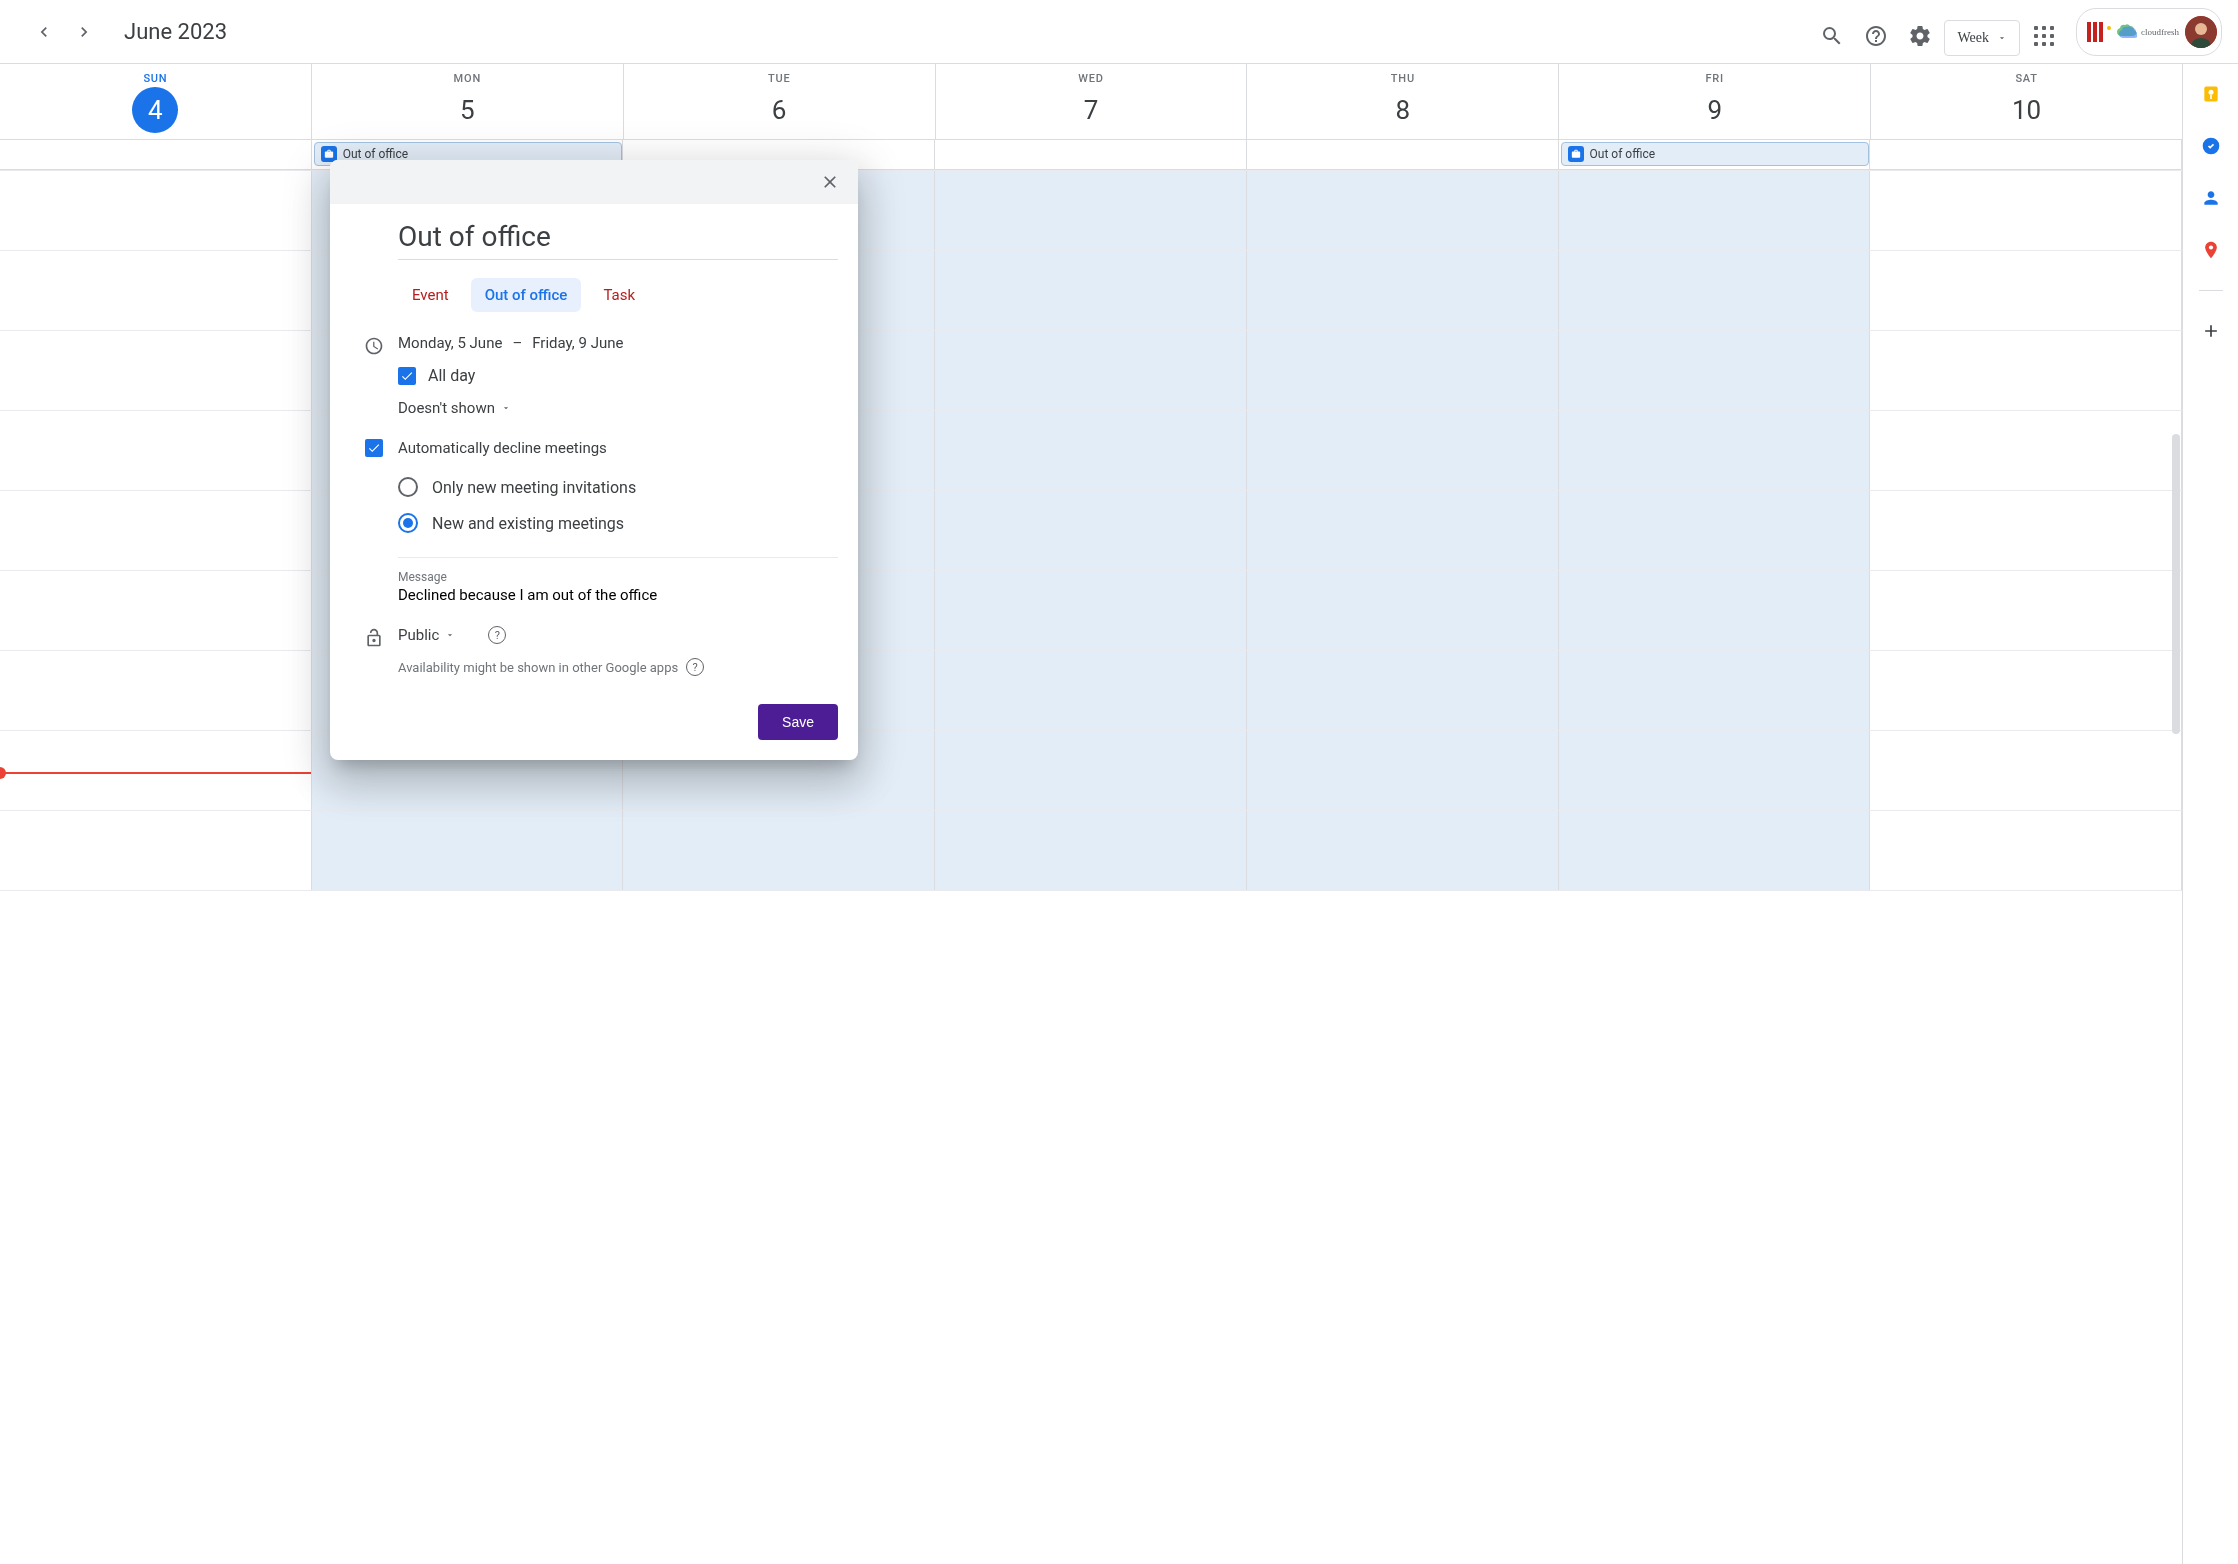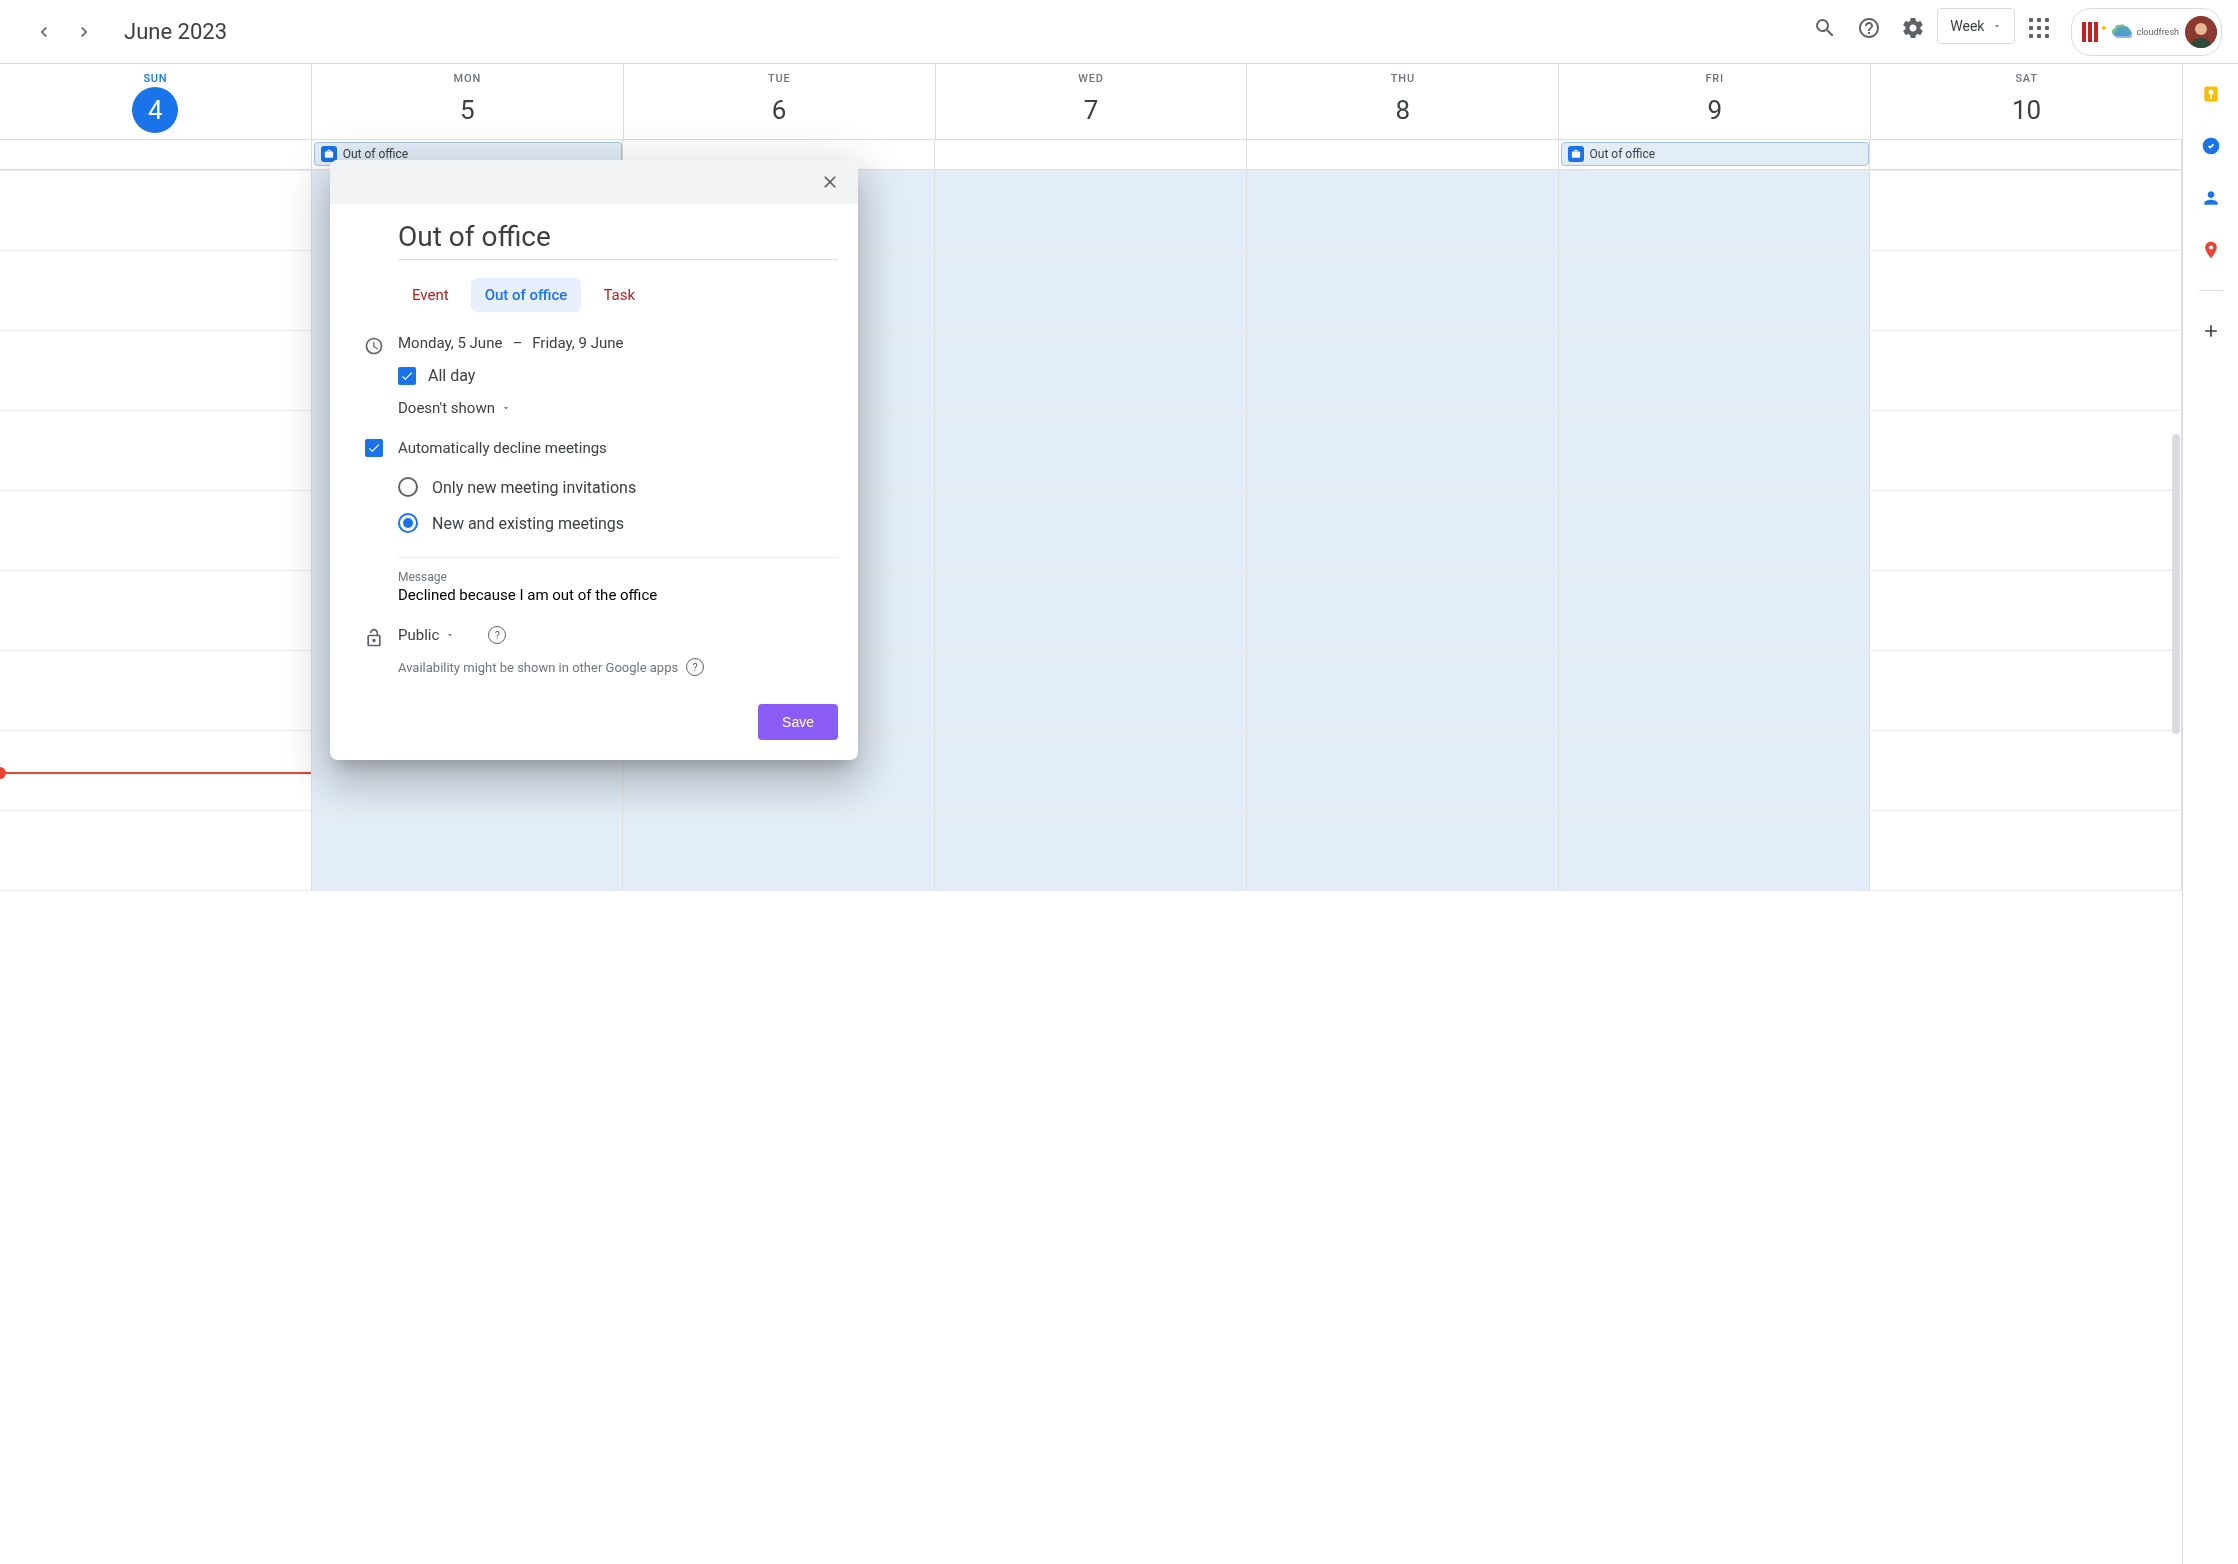--- a/index.html
+++ b/index.html
@@ -11,7 +11,7 @@
   .nav-btn { width: 32px; height: 32px; border-radius: 50%; display: flex; align-items: center; justify-content: center; cursor: pointer; }
   .nav-btn svg { width: 20px; height: 20px; fill: #5f6368; }
   .page-title { font-size: 22px; font-weight: 400; color: #3c4043; margin-left: 24px; }
-  .header-right { margin-left: auto; display: flex; align-items: flex-start; gap: 4px; }
+  .header-right { margin-left: auto; display: flex; align-items: flex-end; gap: 4px; font-family: Liberation Serif, serif; }
   .icon-btn { width: 40px; height: 40px; display: flex; align-items: center; justify-content: center; cursor: pointer; border-radius: 50%; }
   .icon-btn svg { width: 24px; height: 24px; fill: #5f6368; }
   .view-select { display: flex; align-items: center; gap: 8px; border: 1px solid #dadce0; border-radius: 4px; padding: 6px 12px; font-size: 14px; cursor: pointer; color: #3c4043; height: 36px; }

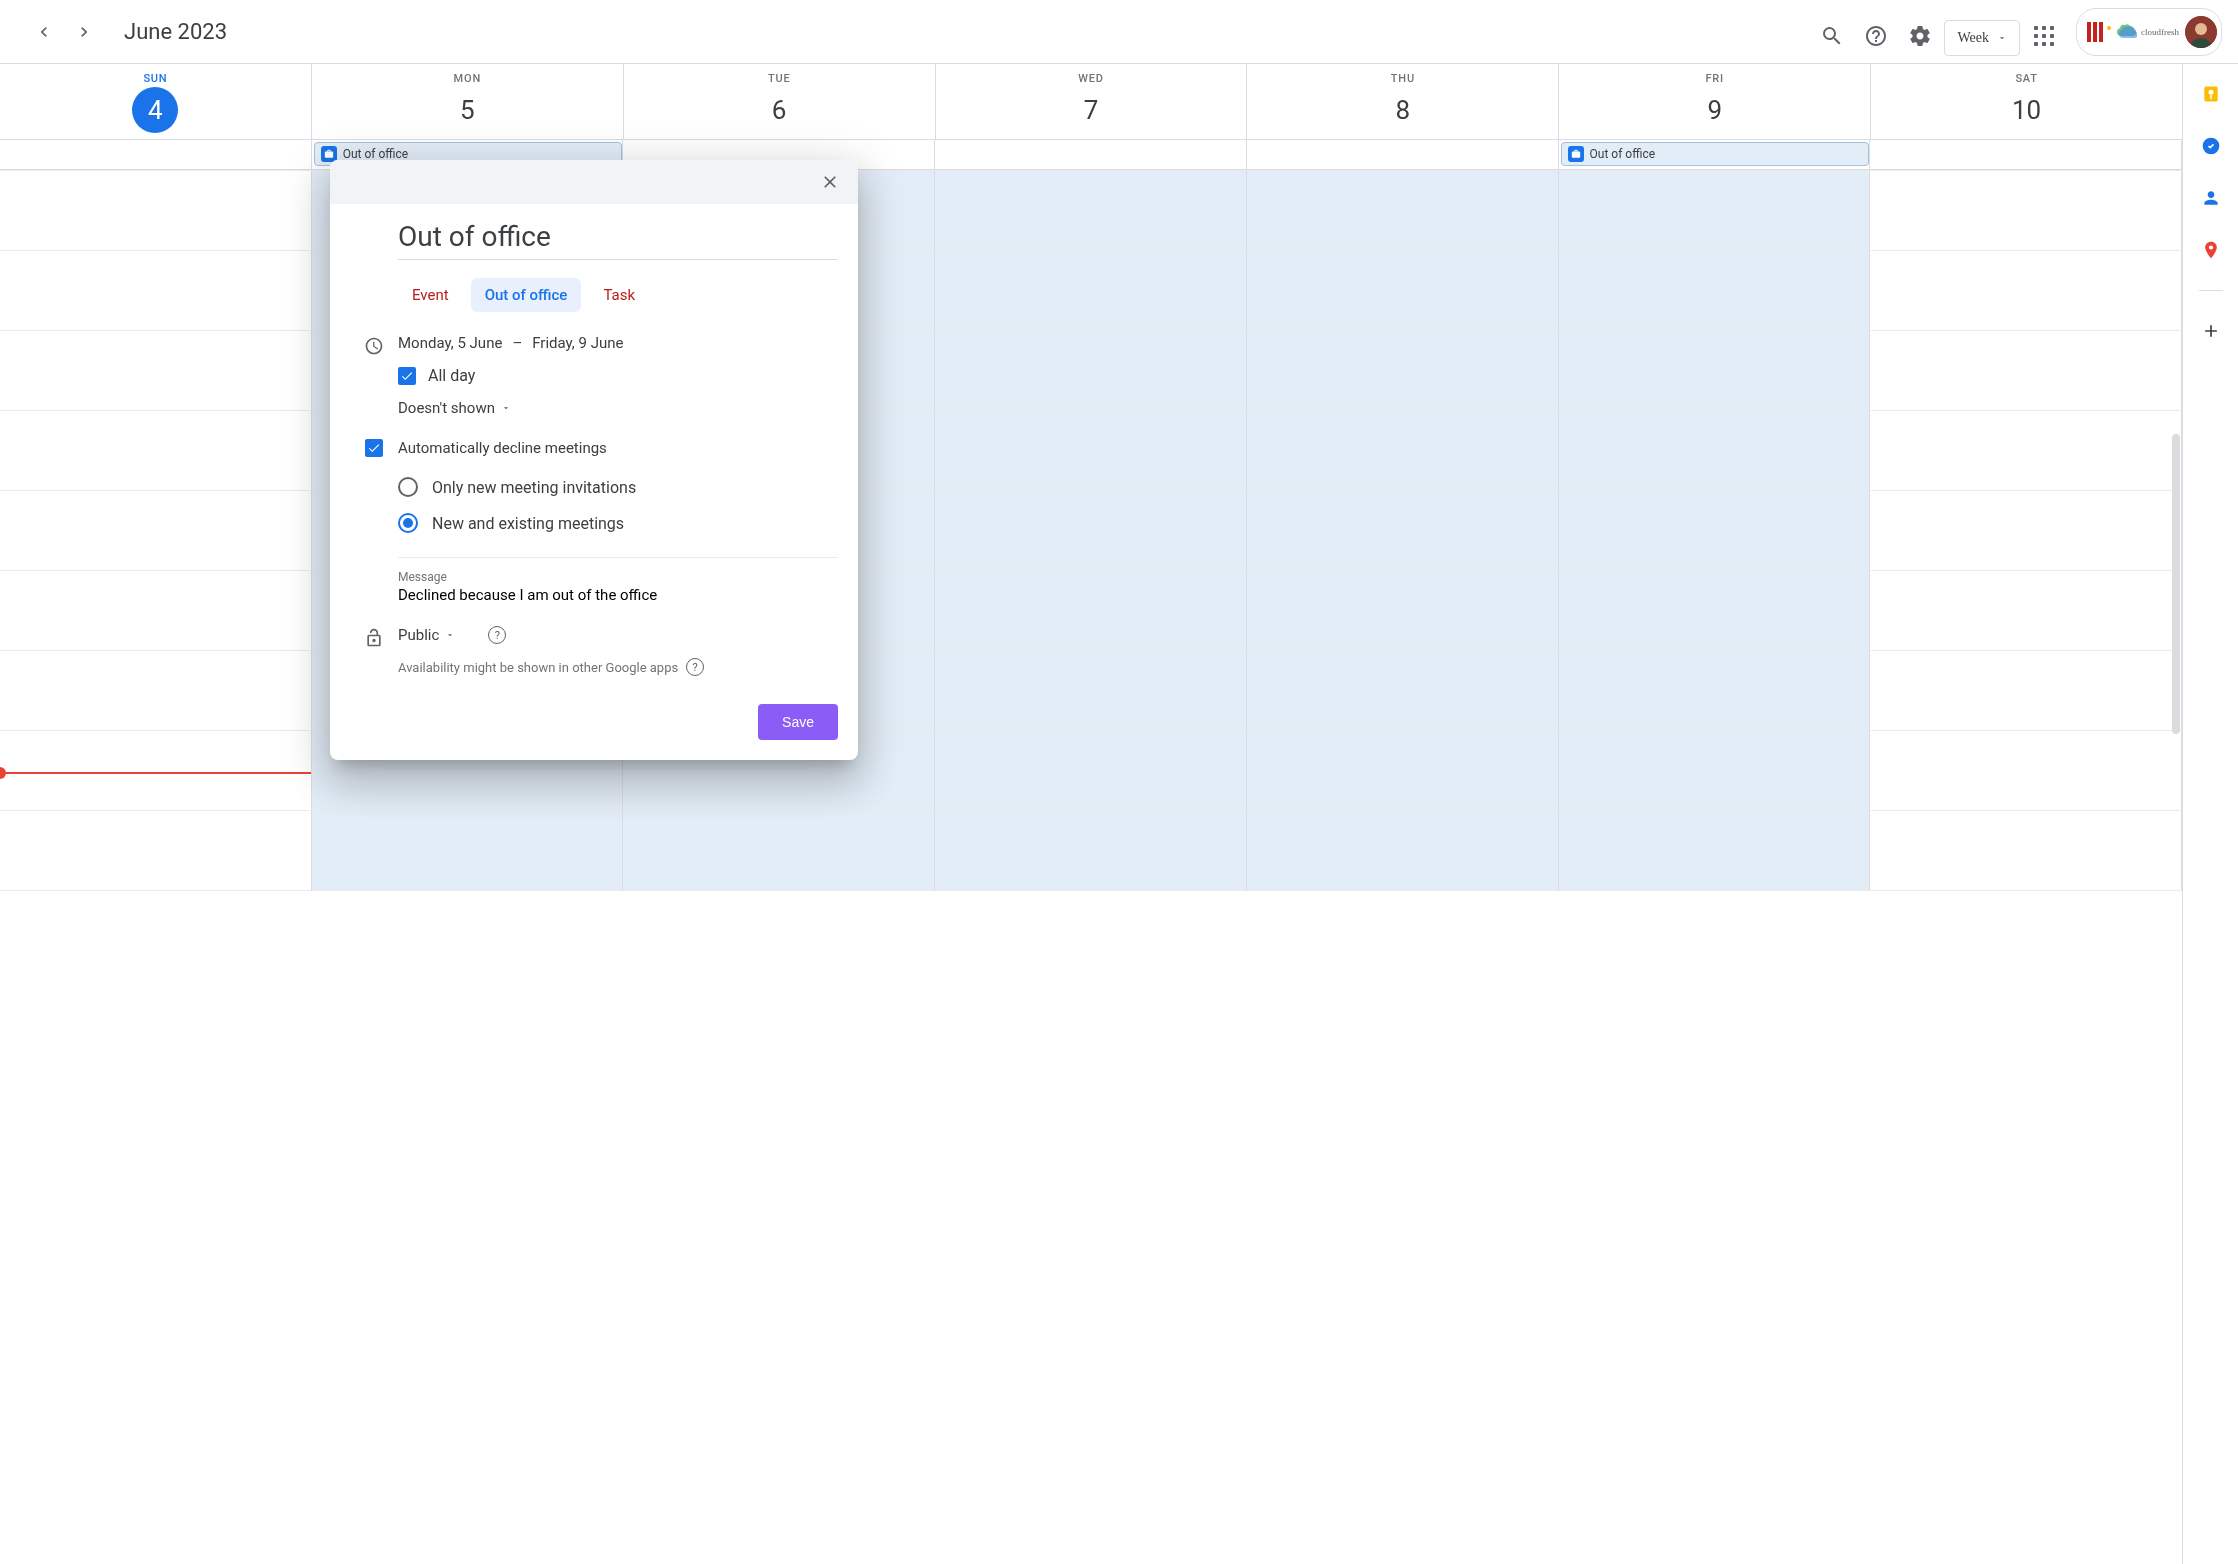--- a/index.html
+++ b/index.html
@@ -83,7 +83,7 @@
   .hint { font-size: 13px; color: #70757a; margin-top: 14px; display:flex; align-items:center; gap:8px; }
   .hint-icon { width:18px; height:18px; border:1.5px solid #5f6368; border-radius:50%; display:flex; align-items:center; justify-content:center; font-size:11px; color:#5f6368; }
   .dialog-footer { display:flex; justify-content:flex-end; padding-top: 28px; }
-  .save-btn { background:#8b5cf6; color:#fff; border:none; padding: 10px 24px; border-radius:4px; font-size:14px; font-weight:500; cursor:pointer; }
+  .save-btn { background:#4c1d95; color:#fff; border:none; padding: 10px 24px; border-radius:4px; font-size:14px; font-weight:500; cursor:pointer; }
   .scrollbar-indicator { position:absolute; right:2px; top: 370px; width:8px; height:300px; background:#dadce0; border-radius:4px; }
 </style>
 </head>

